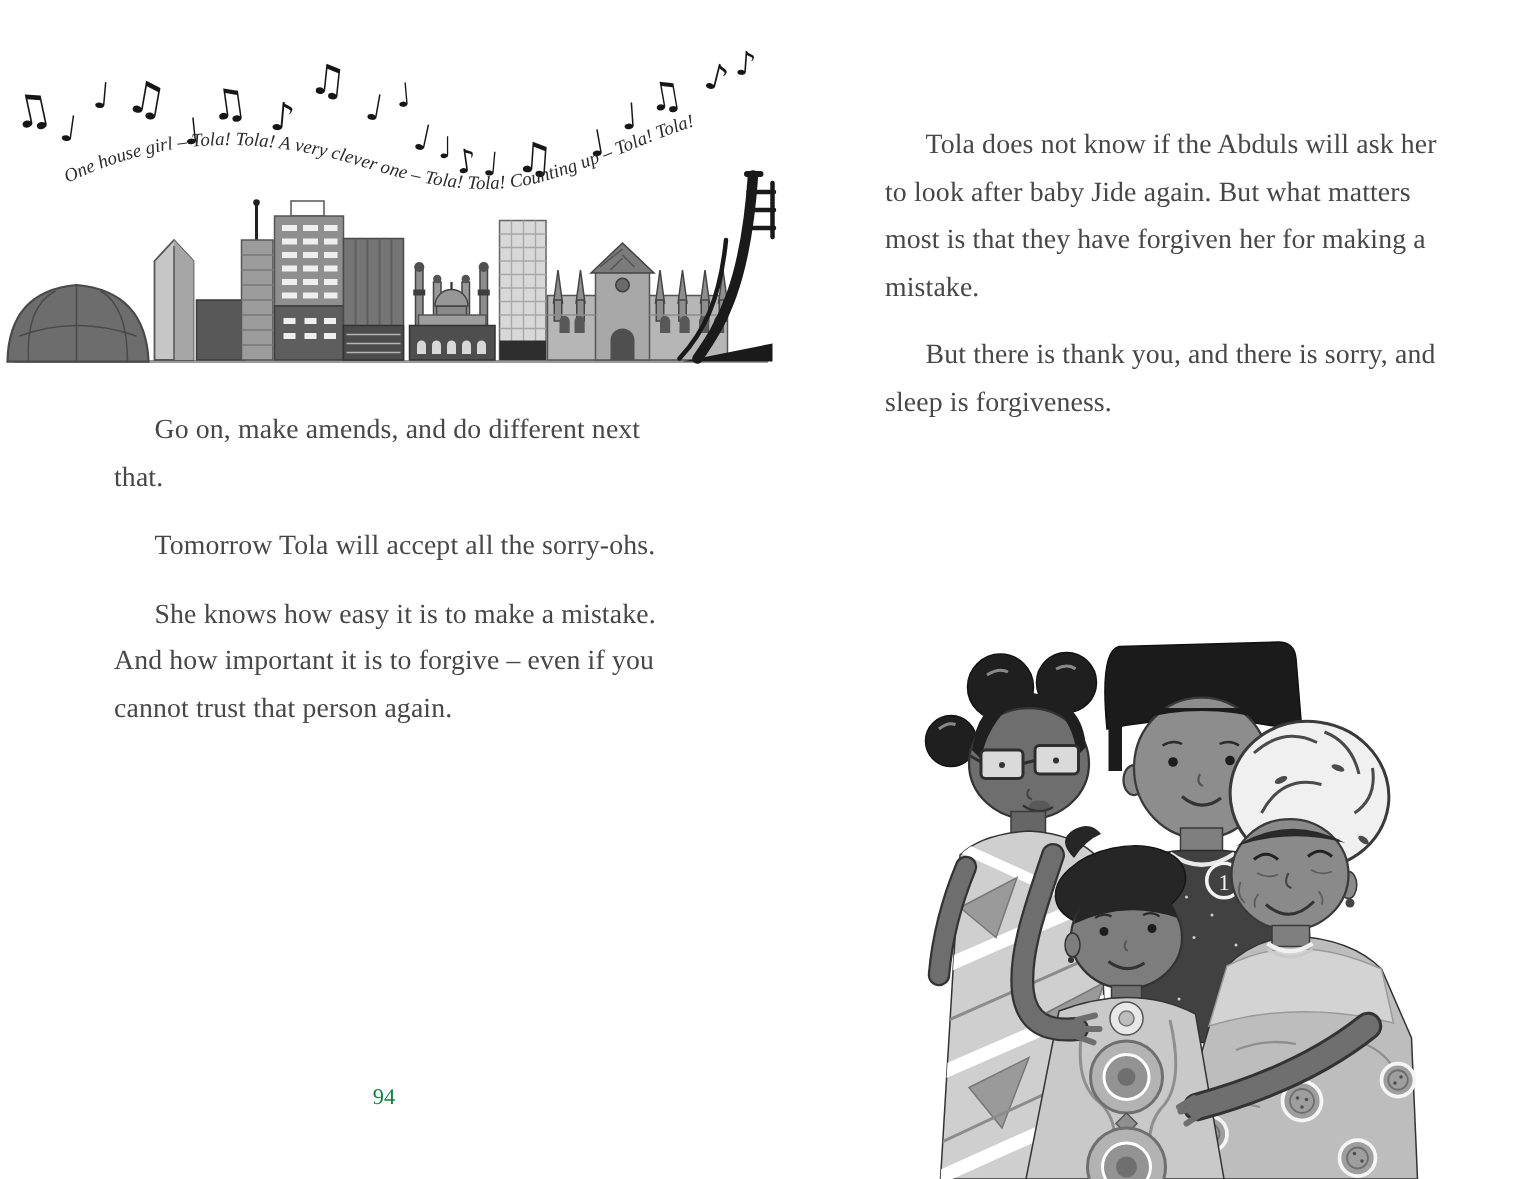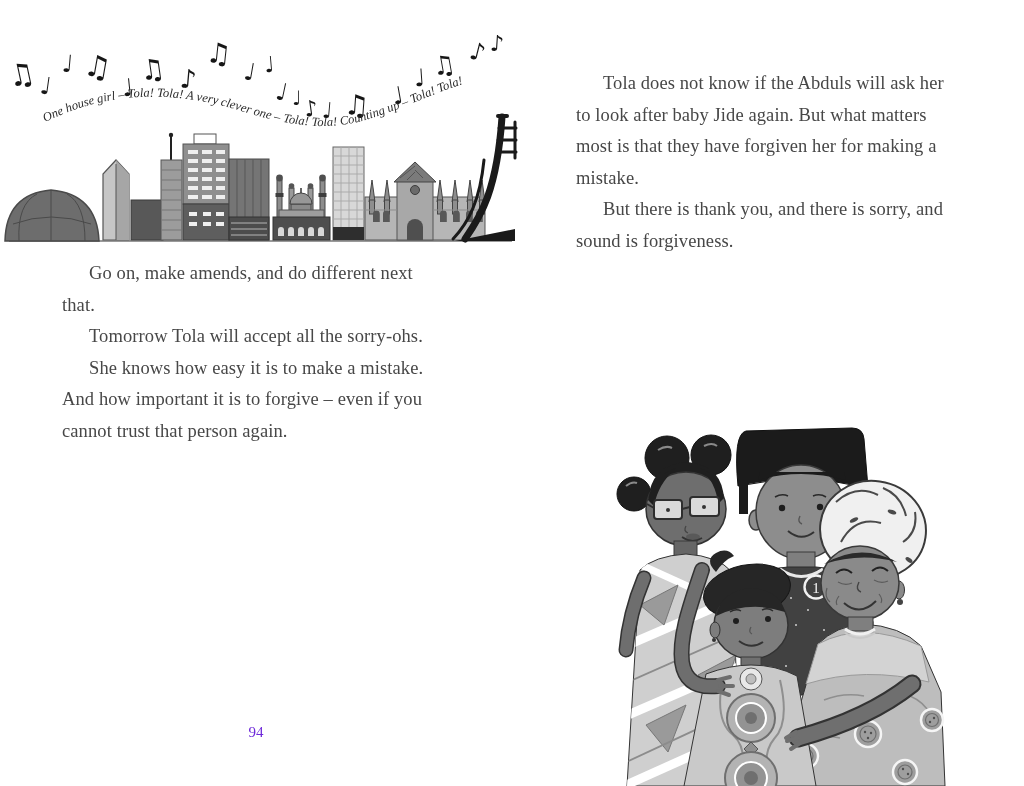--- a/index.html
+++ b/index.html
@@ -12,7 +12,7 @@
     position:absolute;color:#474747;font-size:18.5px;line-height:31.5px;
     letter-spacing:.1px;
   }
-  .text-block p{margin:0;white-space:pre-line;text-indent:27px;}
+  .text-block p{margin:14px;white-space:pre-line;text-indent:27px;}
   .page-number{
     position:absolute;left:0;top:724px;width:512px;text-align:center;
     font-size:15px;color:#6d28d9;

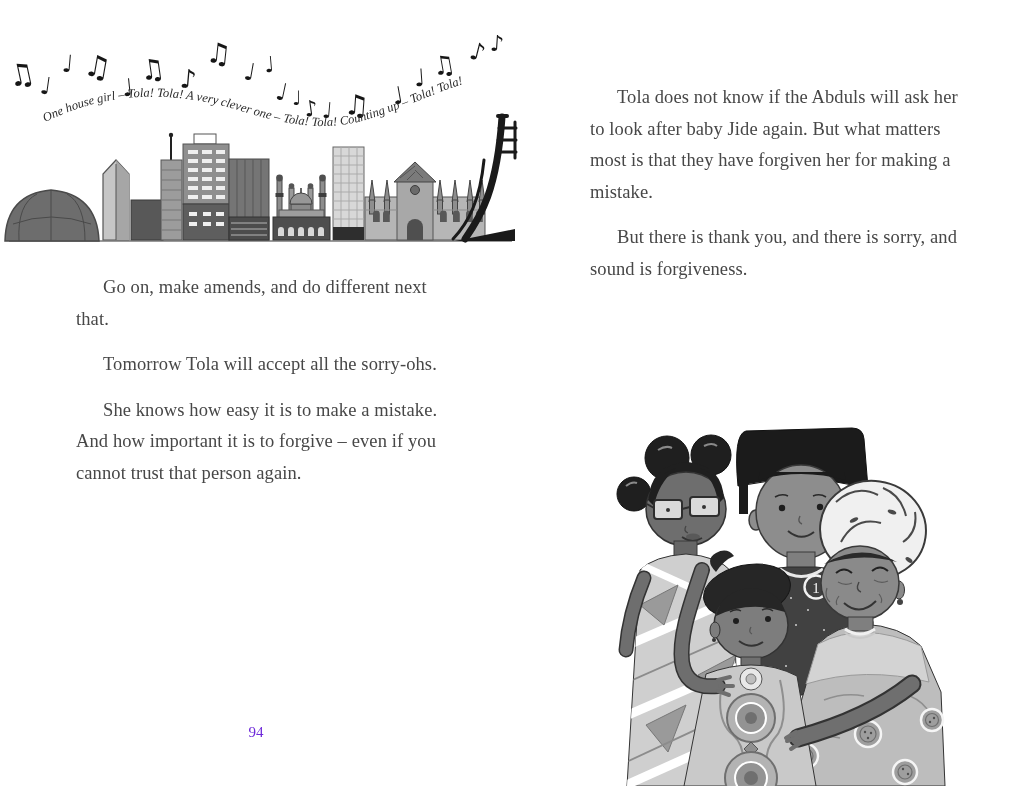--- a/index.html
+++ b/index.html
@@ -223,7 +223,7 @@
 most is that they have forgiven her for making a
 mistake.</p>
         <p>But there is thank you, and there is sorry, and
-sound is forgiveness.</p>
+sleep is forgiveness.</p>
       </div>
 
     <svg style="left:610px;top:420px" width="412" height="366" viewBox="0 0 412 366" aria-label="Greyscale illustration of a family group hug: a girl with glasses and afro puffs, a boy with a flat-top haircut wearing a number 1 T-shirt, a younger child in a patterned dress, and a grandmother in a headwrap">

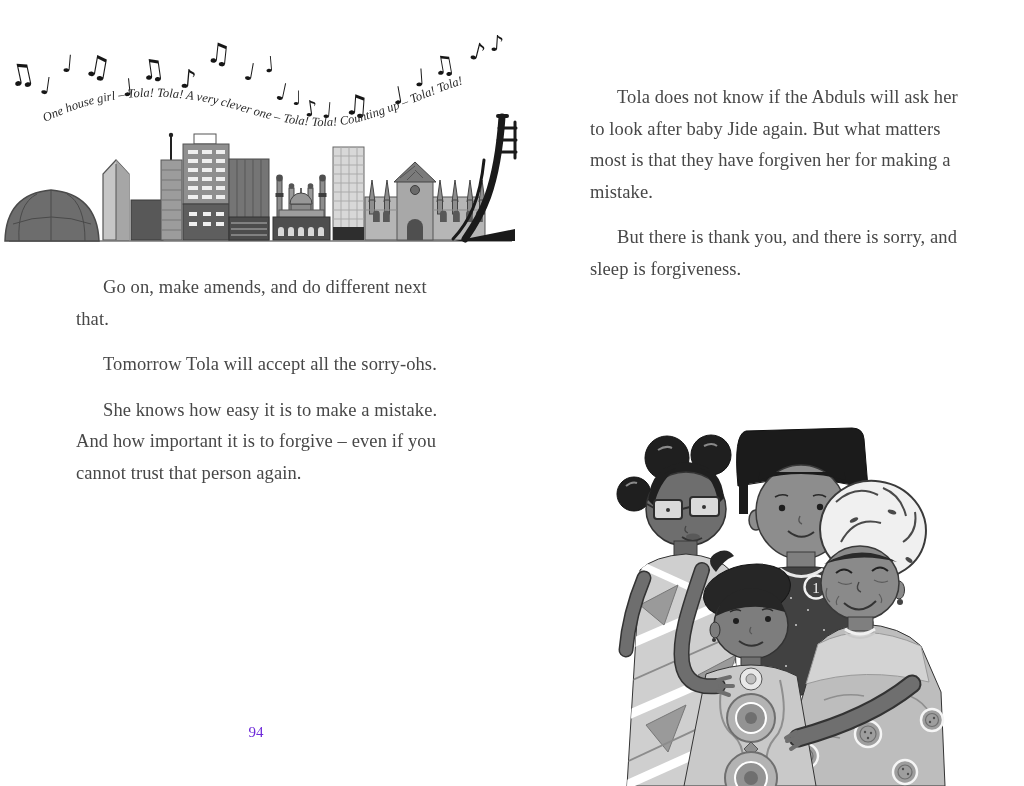--- a/index.html
+++ b/index.html
@@ -15,7 +15,7 @@
   .text-block p{margin:14px;white-space:pre-line;text-indent:27px;}
   .page-number{
     position:absolute;left:0;top:724px;width:512px;text-align:center;
-    font-size:15px;color:#6d28d9;
+    font-size:15px;color:#15803d;
   }
   .notes-layer{position:absolute;left:0;top:0;width:512px;height:160px;}
   .note{

